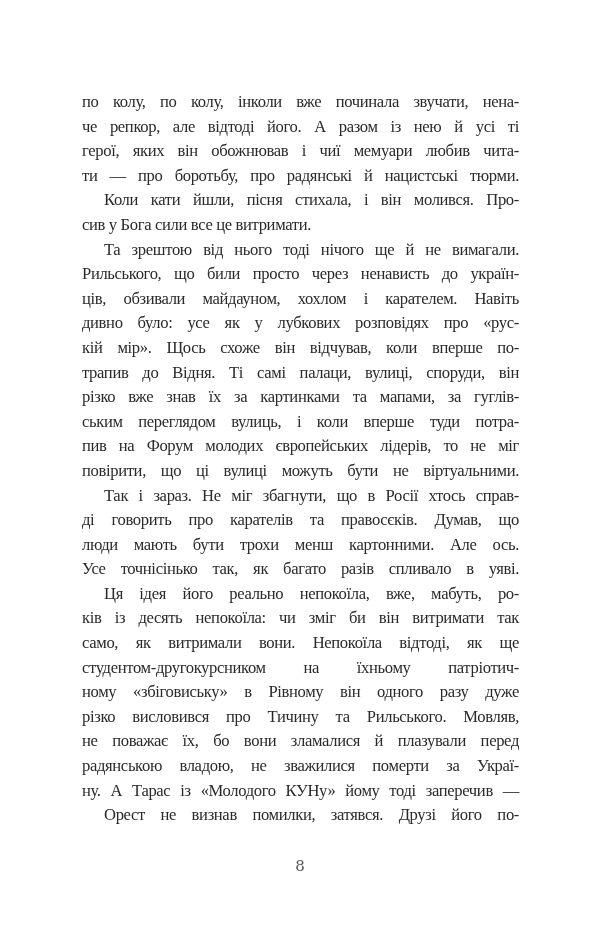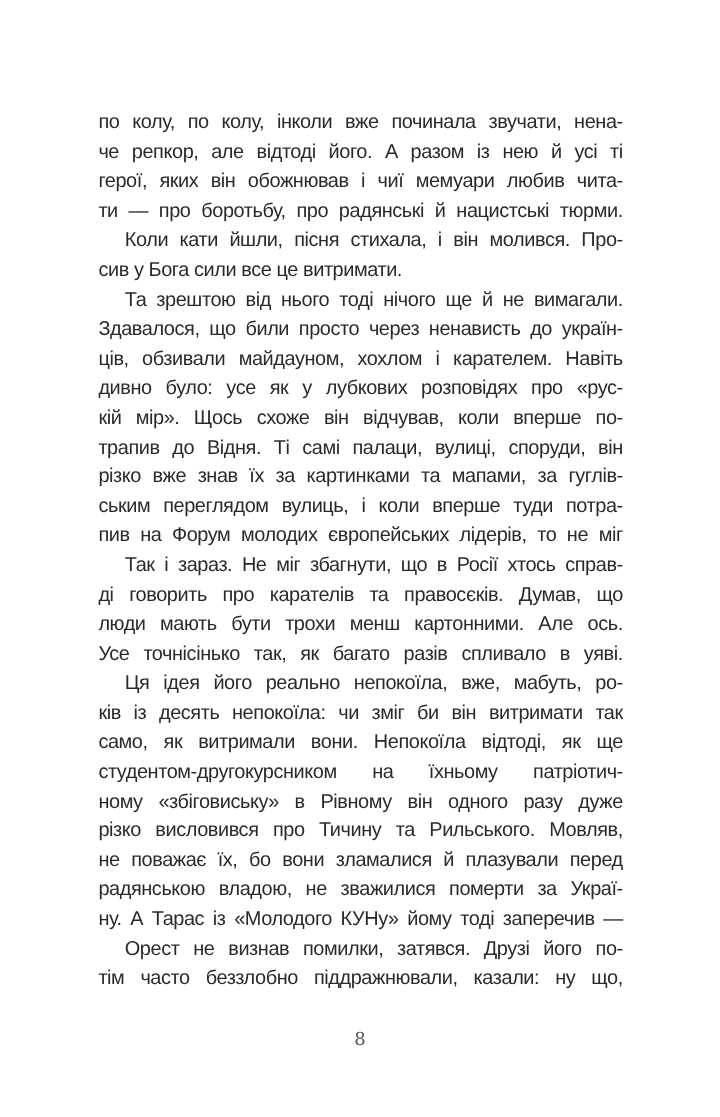--- a/index.html
+++ b/index.html
@@ -25,7 +25,7 @@
       left: 82px;
       top: 90px;
       width: 437px;
-      font-family: Liberation Sans, sans-serif;
+      font-family: Liberation Serif, serif;
       font-size: 16.6px;
       color: #2a2a2a;
     }

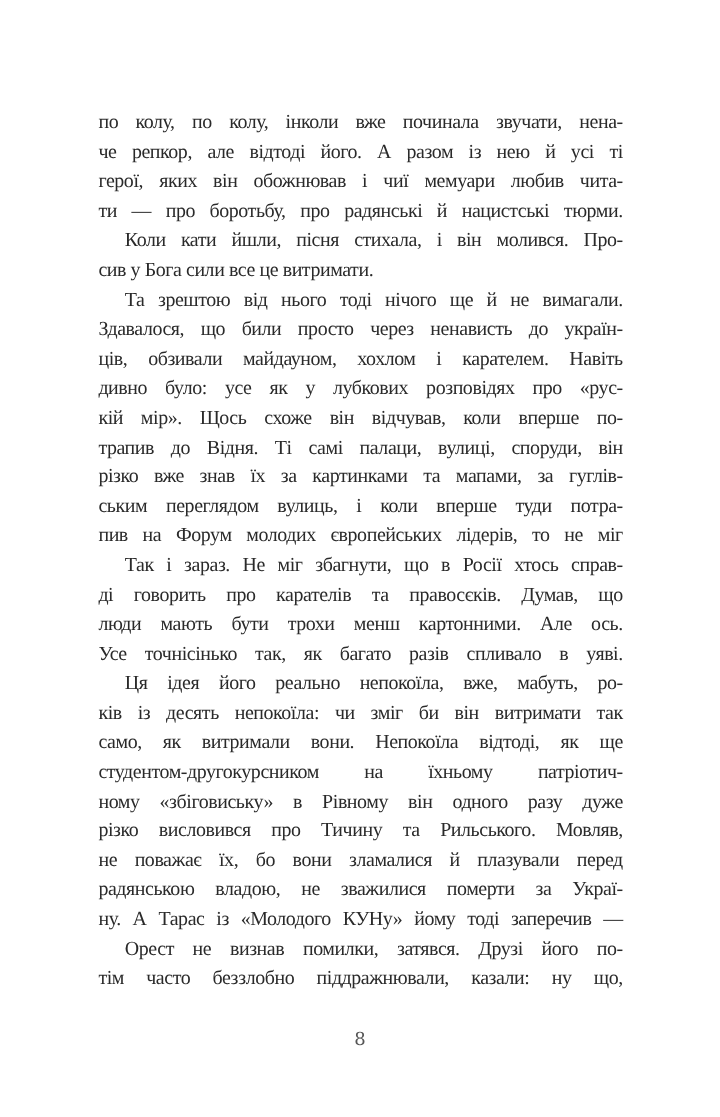--- a/index.html
+++ b/index.html
@@ -67,7 +67,7 @@
       <span class="line indent">Коли кати йшли, пісня стихала, і він молився. Про-</span>
       <span class="line last">сив у Бога сили все це витримати.</span>
       <span class="line indent">Та зрештою від нього тоді нічого ще й не вимагали.</span>
-      <span class="line">Здавалося, що били просто через ненависть до україн-</span>
+      <span class="line">Рильського, що били просто через ненависть до україн-</span>
       <span class="line">ців, обзивали майдауном, хохлом і карателем. Навіть</span>
       <span class="line">дивно було: усе як у лубкових розповідях про «рус-</span>
       <span class="line">кій мір». Щось схоже він відчував, коли вперше по-</span>

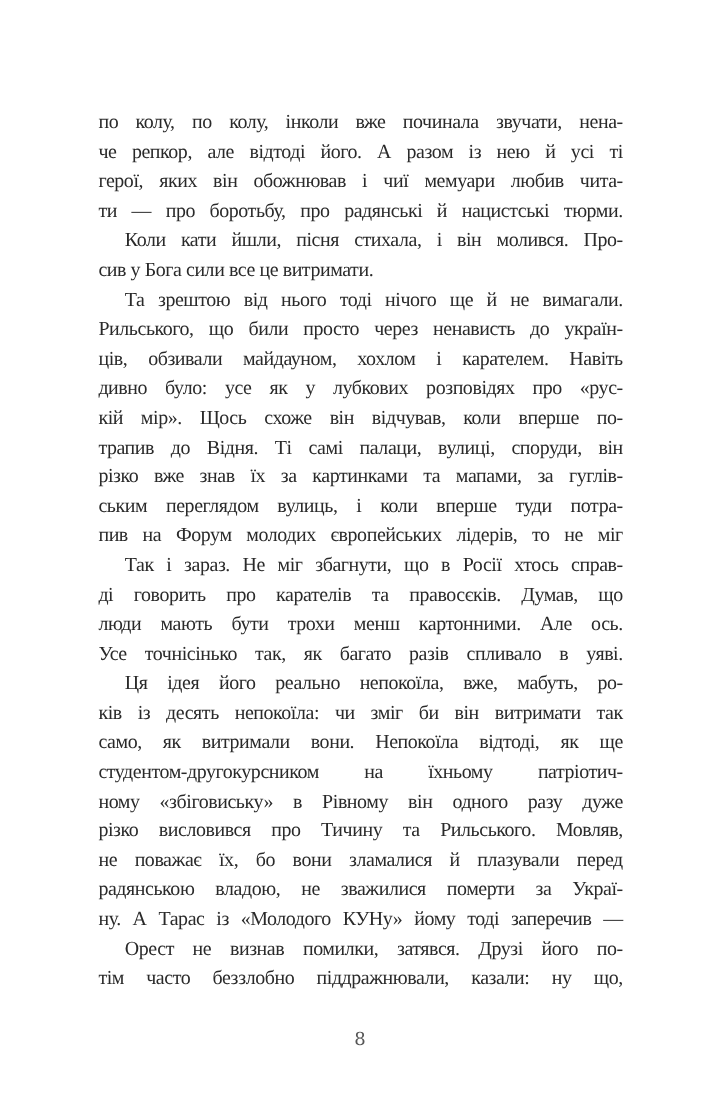--- a/index.html
+++ b/index.html
@@ -75,6 +75,7 @@
       <span class="line">різко вже знав їх за картинками та мапами, за гуглів-</span>
       <span class="line">ським переглядом вулиць, і коли вперше туди потра-</span>
       <span class="line">пив на Форум молодих європейських лідерів, то не міг</span>
+      <span class="line">повірити, що ці вулиці можуть бути не віртуальними.</span>
       <span class="line indent">Так і зараз. Не міг збагнути, що в Росії хтось справ-</span>
       <span class="line">ді говорить про карателів та правосєків. Думав, що</span>
       <span class="line">люди мають бути трохи менш картонними. Але ось.</span>

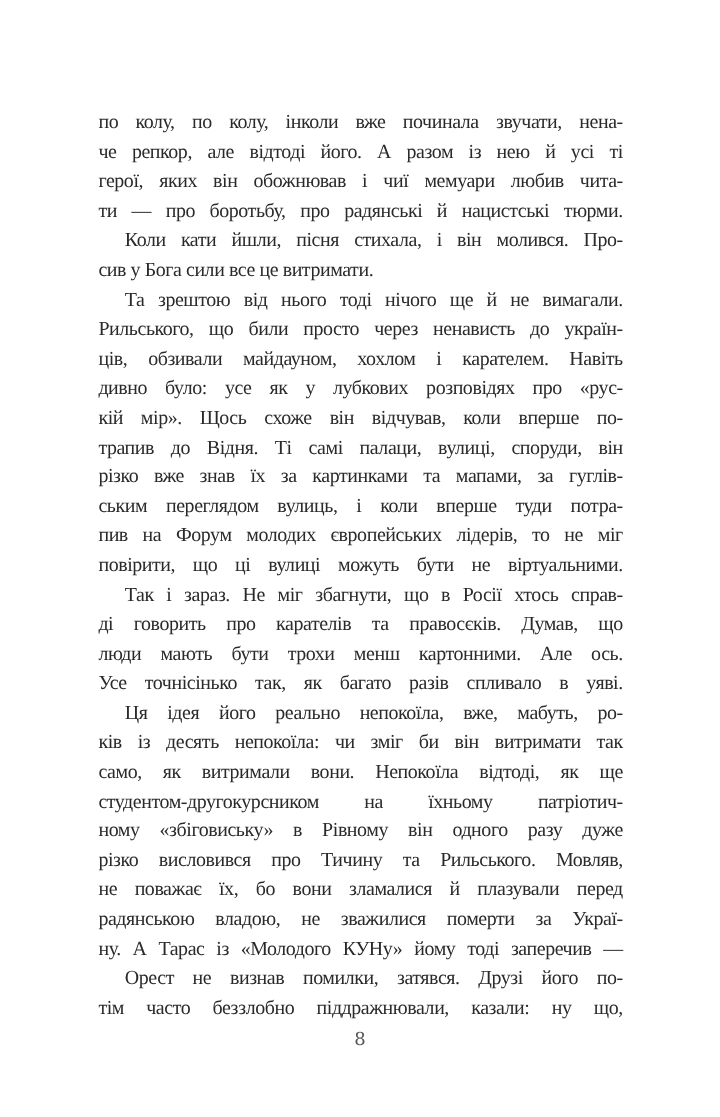--- a/index.html
+++ b/index.html
@@ -90,7 +90,6 @@
       <span class="line">радянською владою, не зважилися померти за Украї-</span>
       <span class="line">ну. А Тарас із «Молодого КУНу» йому тоді заперечив —</span>
       <span class="line indent">Орест не визнав помилки, затявся. Друзі його по-</span>
-      <span class="line">тім часто беззлобно піддражнювали, казали: ну що,</span>
     </div>
   <div class="page-number">8</div>
 </div>

